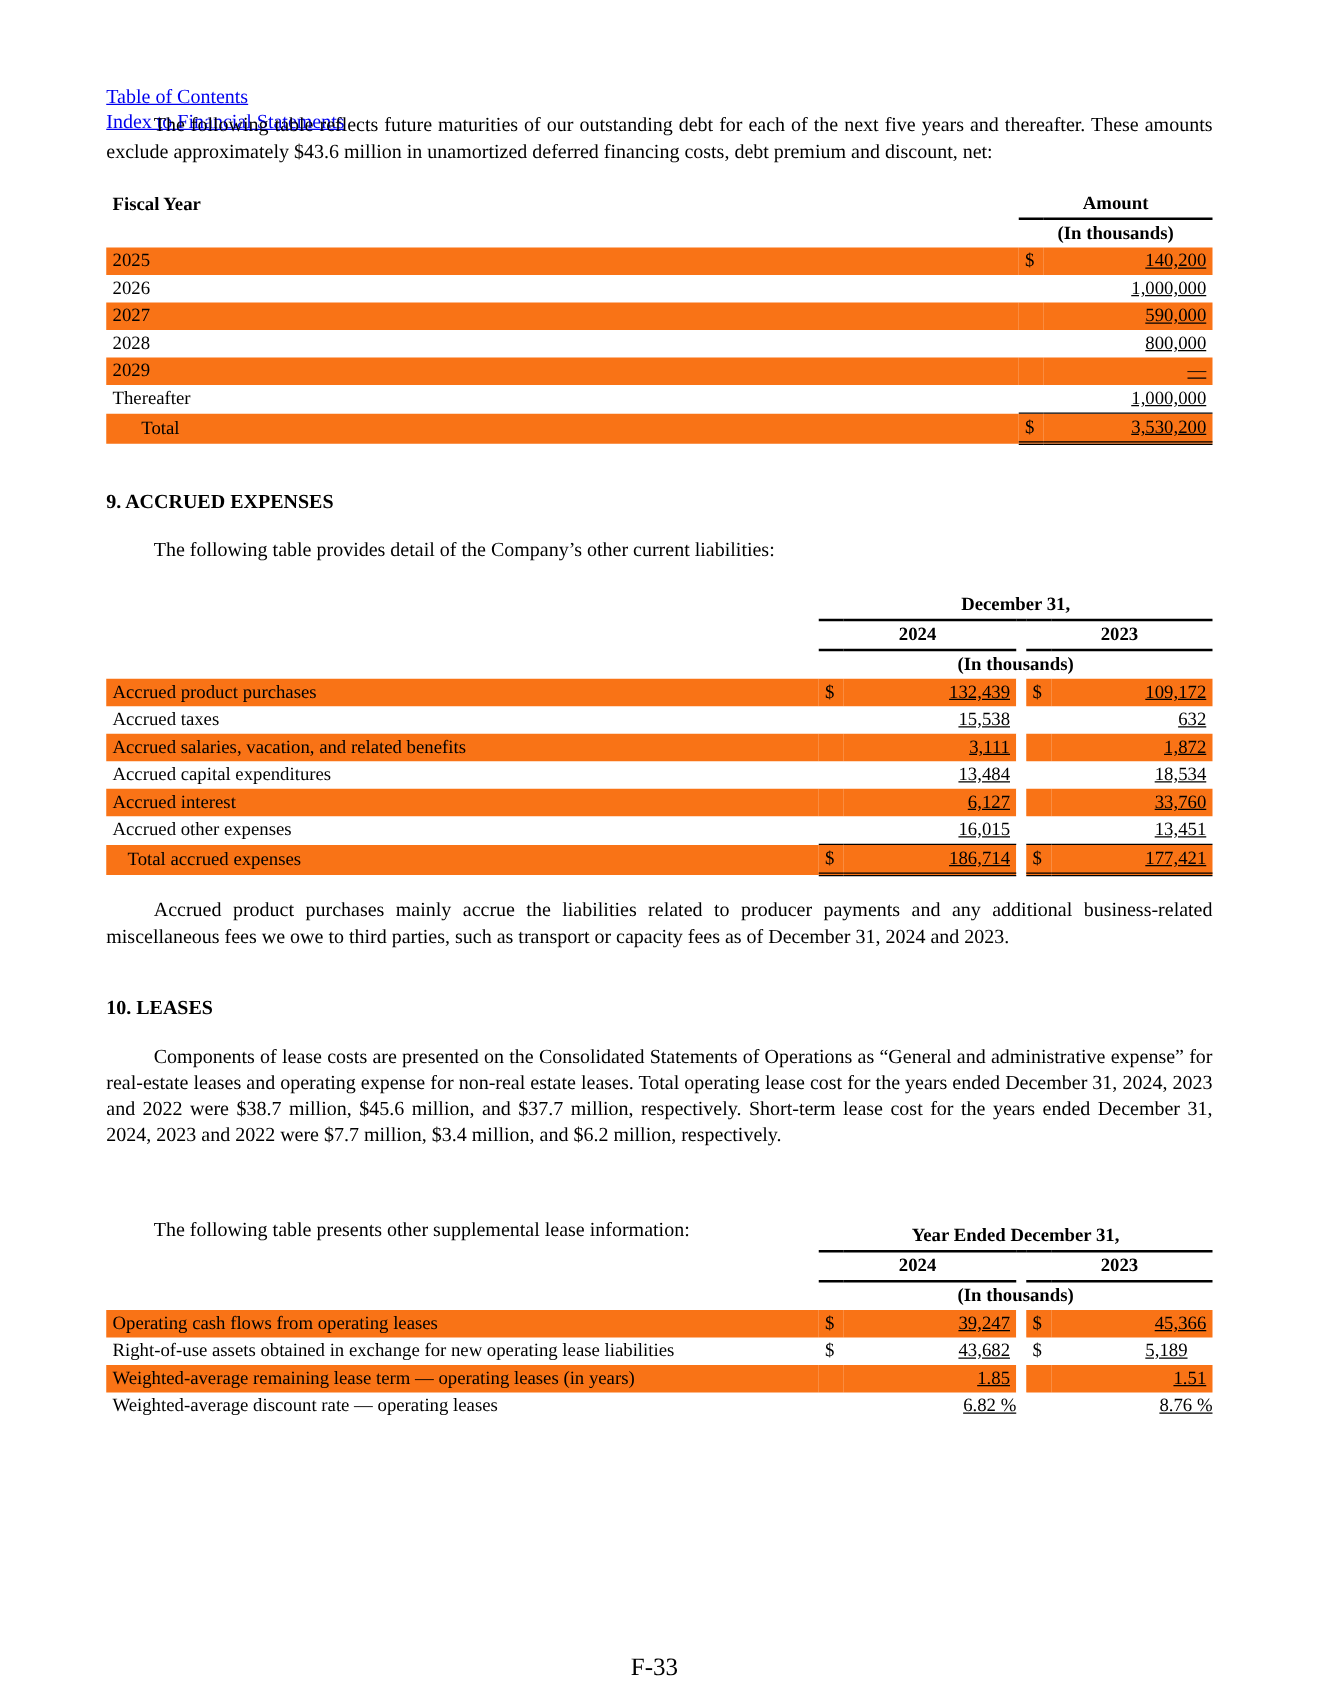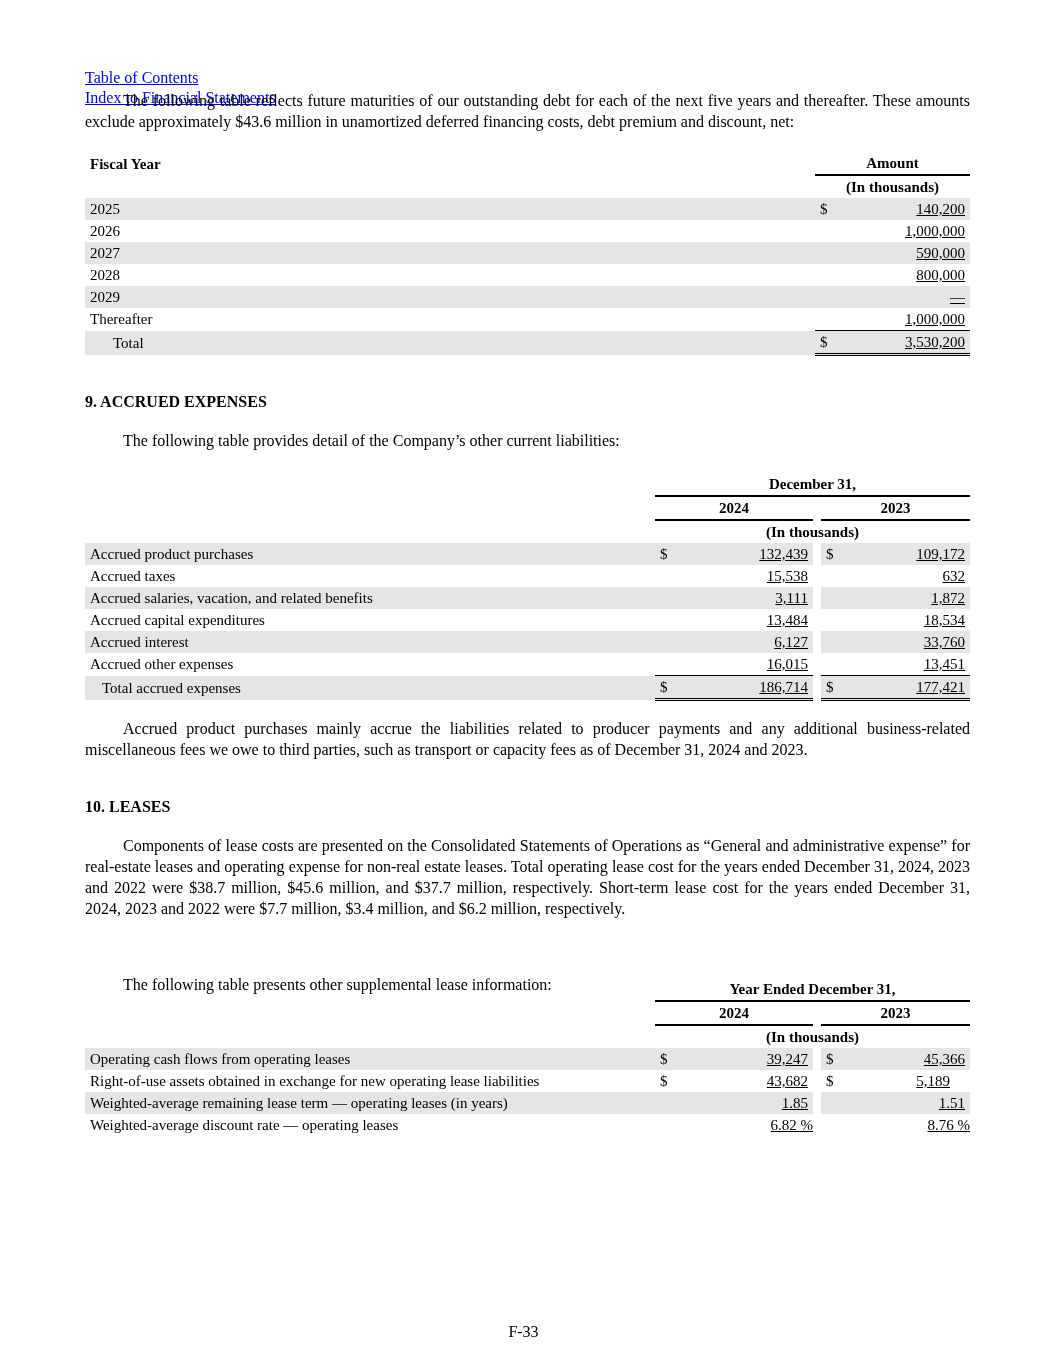--- a/index.html
+++ b/index.html
@@ -16,7 +16,7 @@
 
   table.fin { border-collapse: collapse; width: 885px; font-size: 15px; }
   table.fin td { padding: 0 5px; height: 22px; line-height: 22px; white-space: nowrap; }
-  tr.shade td { background: #e5e5e5; }
+  tr.shade td { background: #f97316; }
   .num { text-align: right; text-decoration: underline; }
   .dol { text-align: left; }
   .hdr { font-weight: bold; text-align: center; }

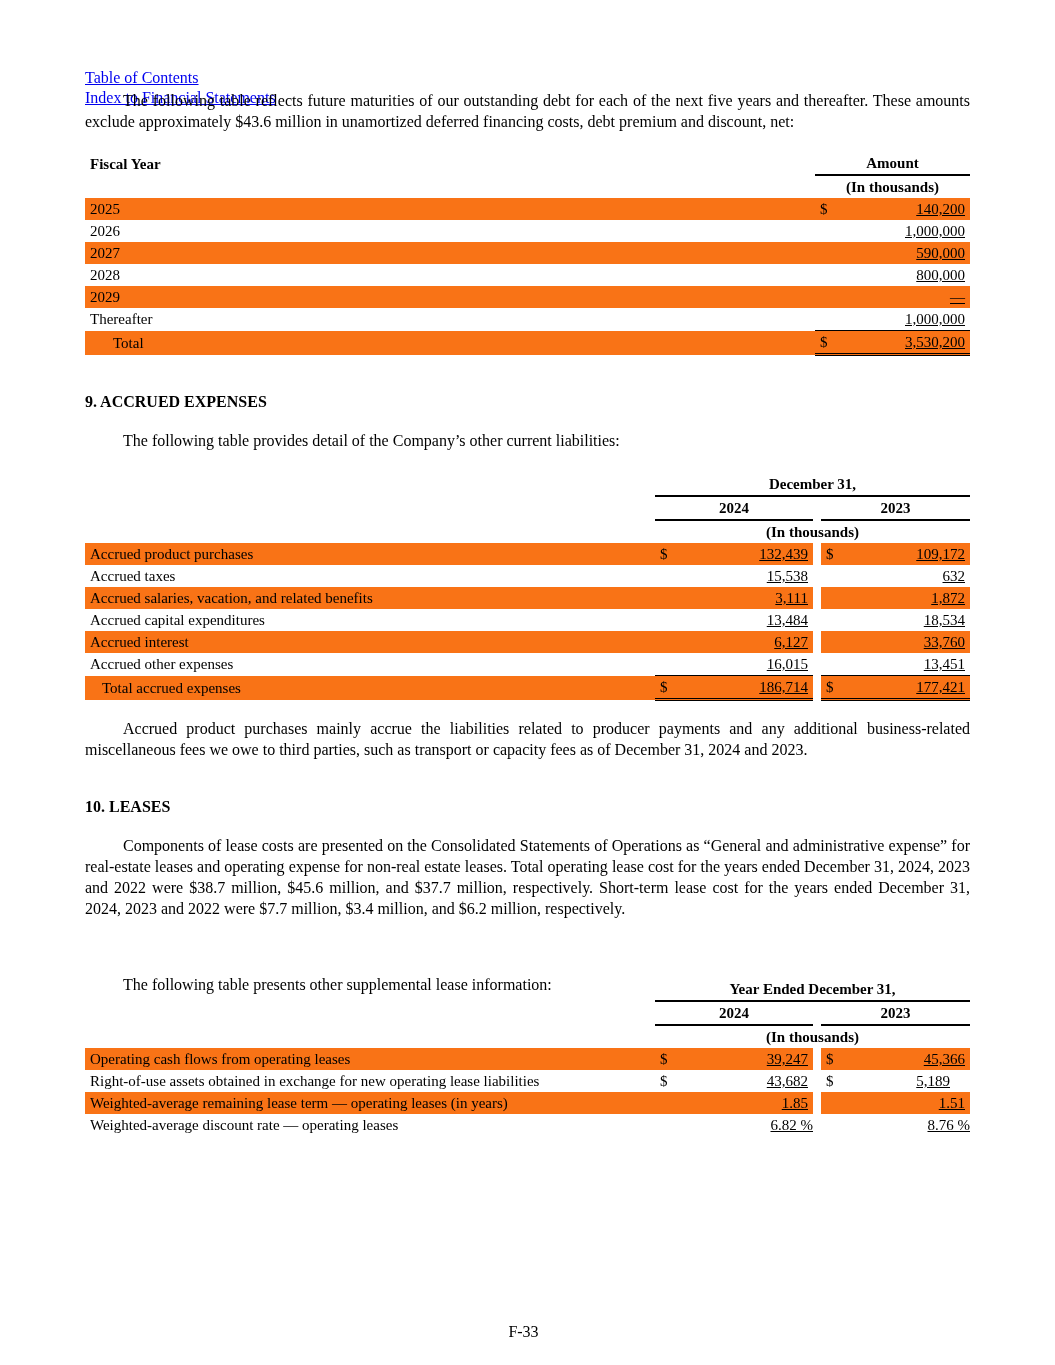--- a/index.html
+++ b/index.html
@@ -24,7 +24,7 @@
   .indent { padding-left: 28px !important; }
   .indent2 { padding-left: 17px !important; }
   .gap { background: #fff !important; width: 8px; padding: 0 !important; }
-  .footer { position: absolute; top: 1323px; left: 0; width: 1047px; text-align: center; font-size: 16px; }
+  .footer { position: absolute; top: 1323px; left: 0; width: 1047px; text-align: center; font-size: 20px; }
 </style>
 </head>
 <body>

